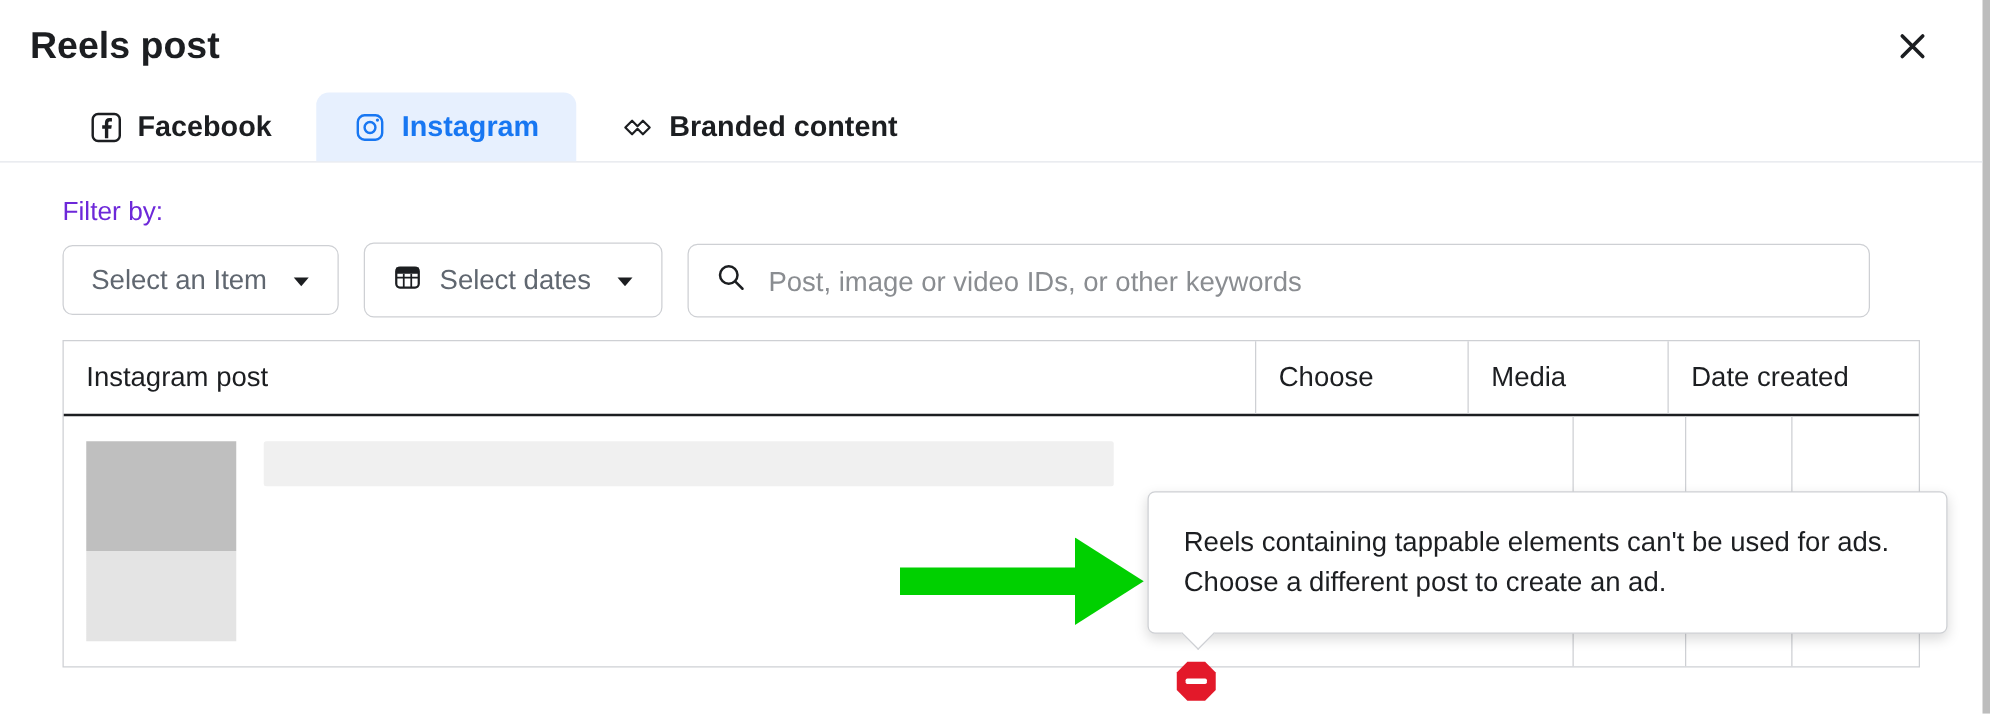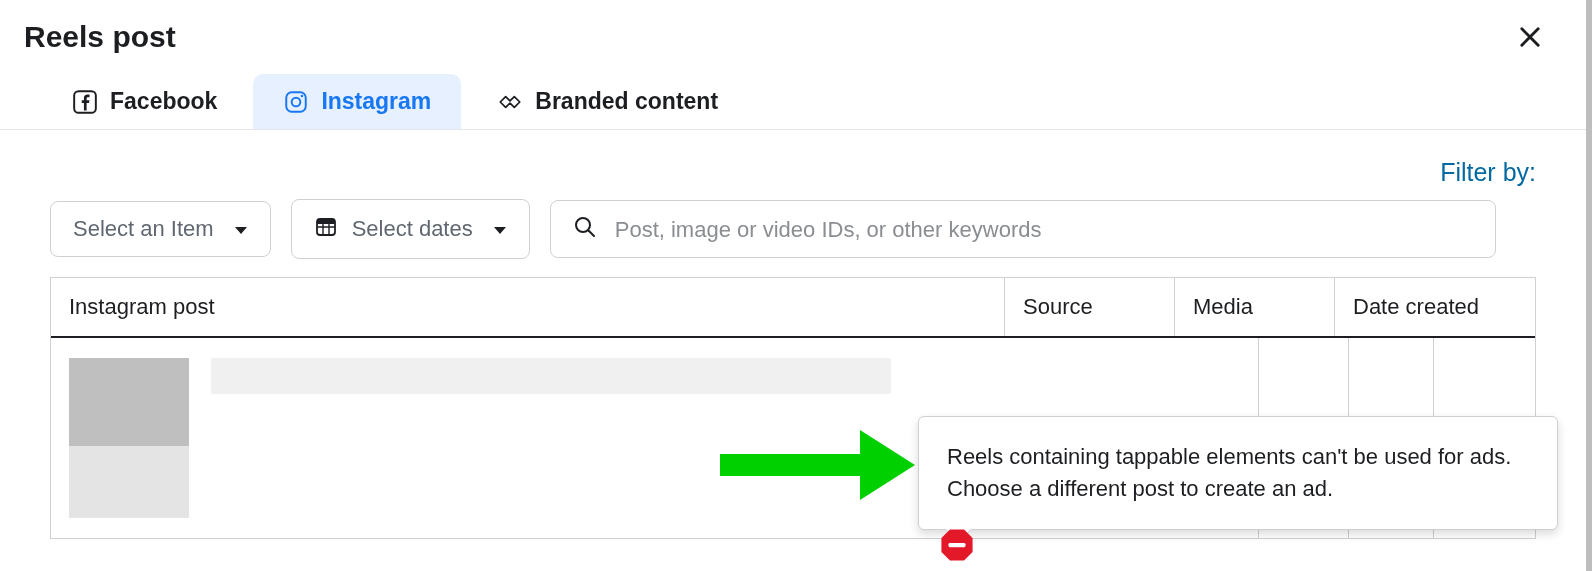--- a/index.html
+++ b/index.html
@@ -68,10 +68,9 @@
     padding: 28px 50px 0 50px;
   }
   .filter-label {
-    font-size: 25px;
-    color: #0369a1;
+    font-size: 21px;
+    color: #6d28d9;
     margin-bottom: 12px;
-    text-align: right;
   }
   .filter-row {
     display: flex;

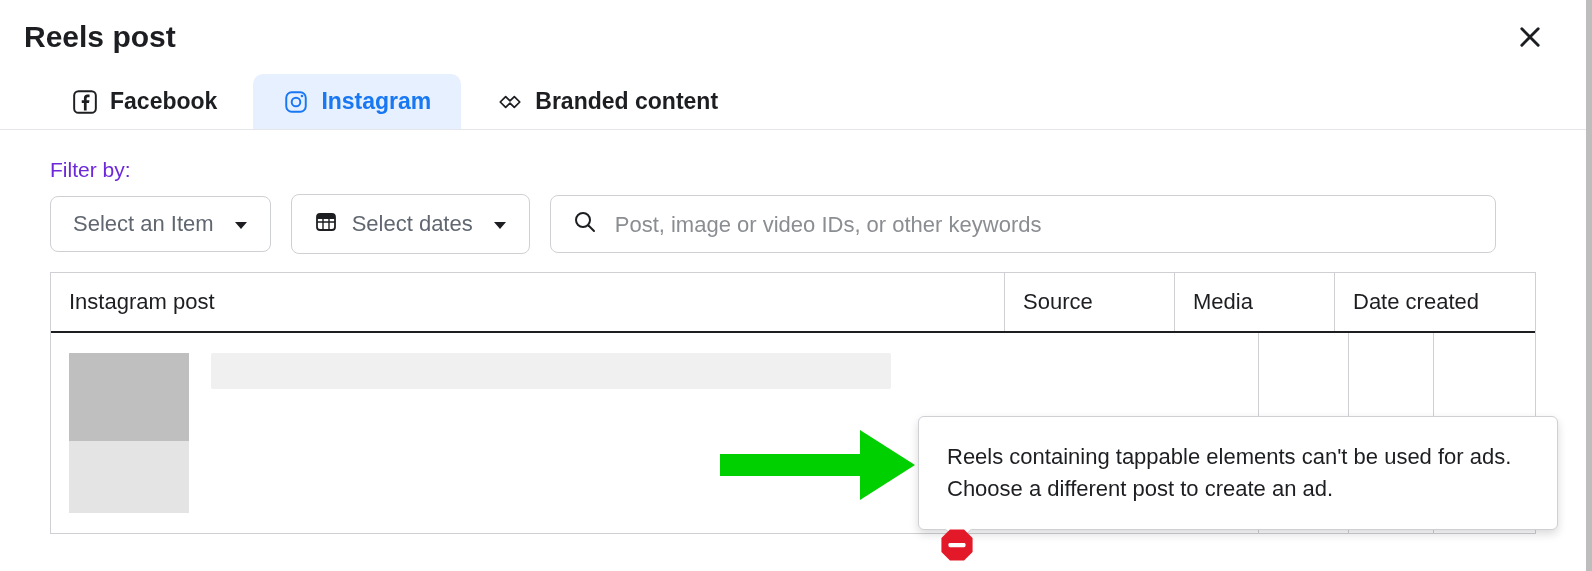--- a/index.html
+++ b/index.html
@@ -301,7 +301,7 @@
   <div class="table-wrap">
     <div class="thead">
       <div class="th th-post">Instagram post</div>
-      <div class="th th-source">Source</div>
+      <div class="th th-source">Choose</div>
       <div class="th th-media">Media</div>
       <div class="th th-date">Date created</div>
     </div>

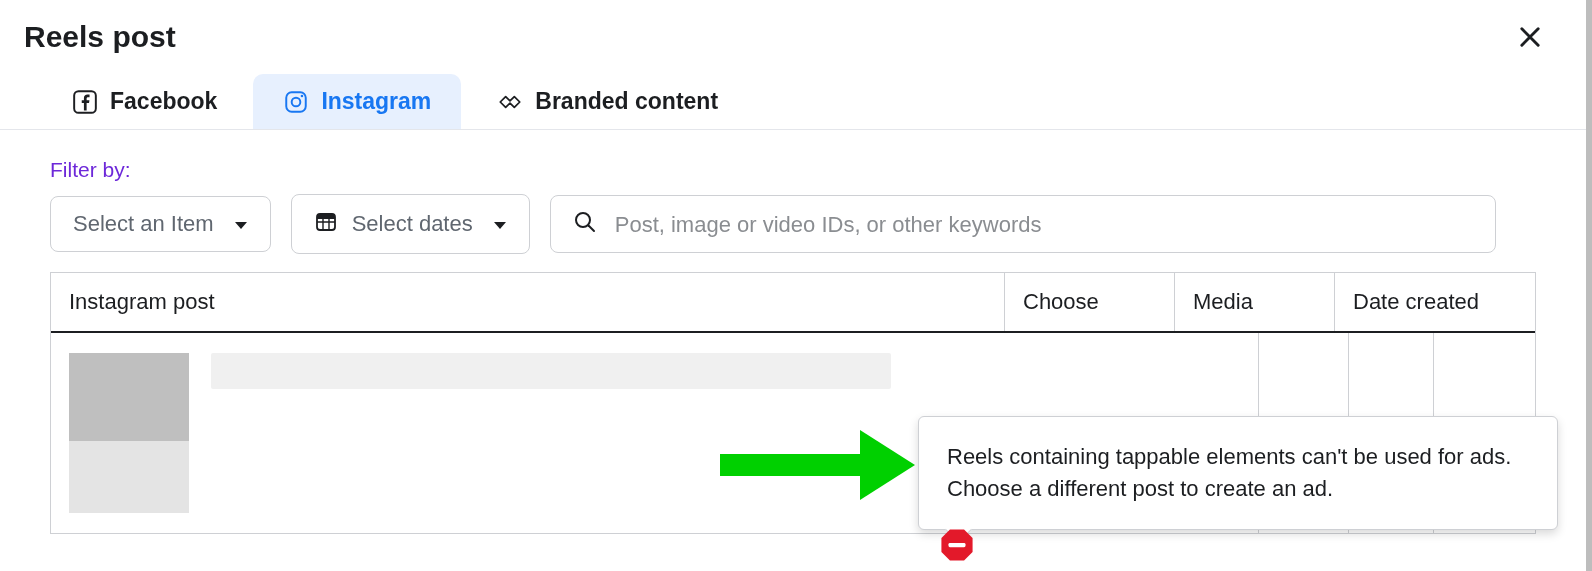--- a/index.html
+++ b/index.html
@@ -183,7 +183,7 @@
   .tooltip {
     position: absolute;
     left: 918px;
-    top: 416px;
+    top: 393px;
     width: 640px;
     background: #fff;
     border: 1px solid #ced0d4;

